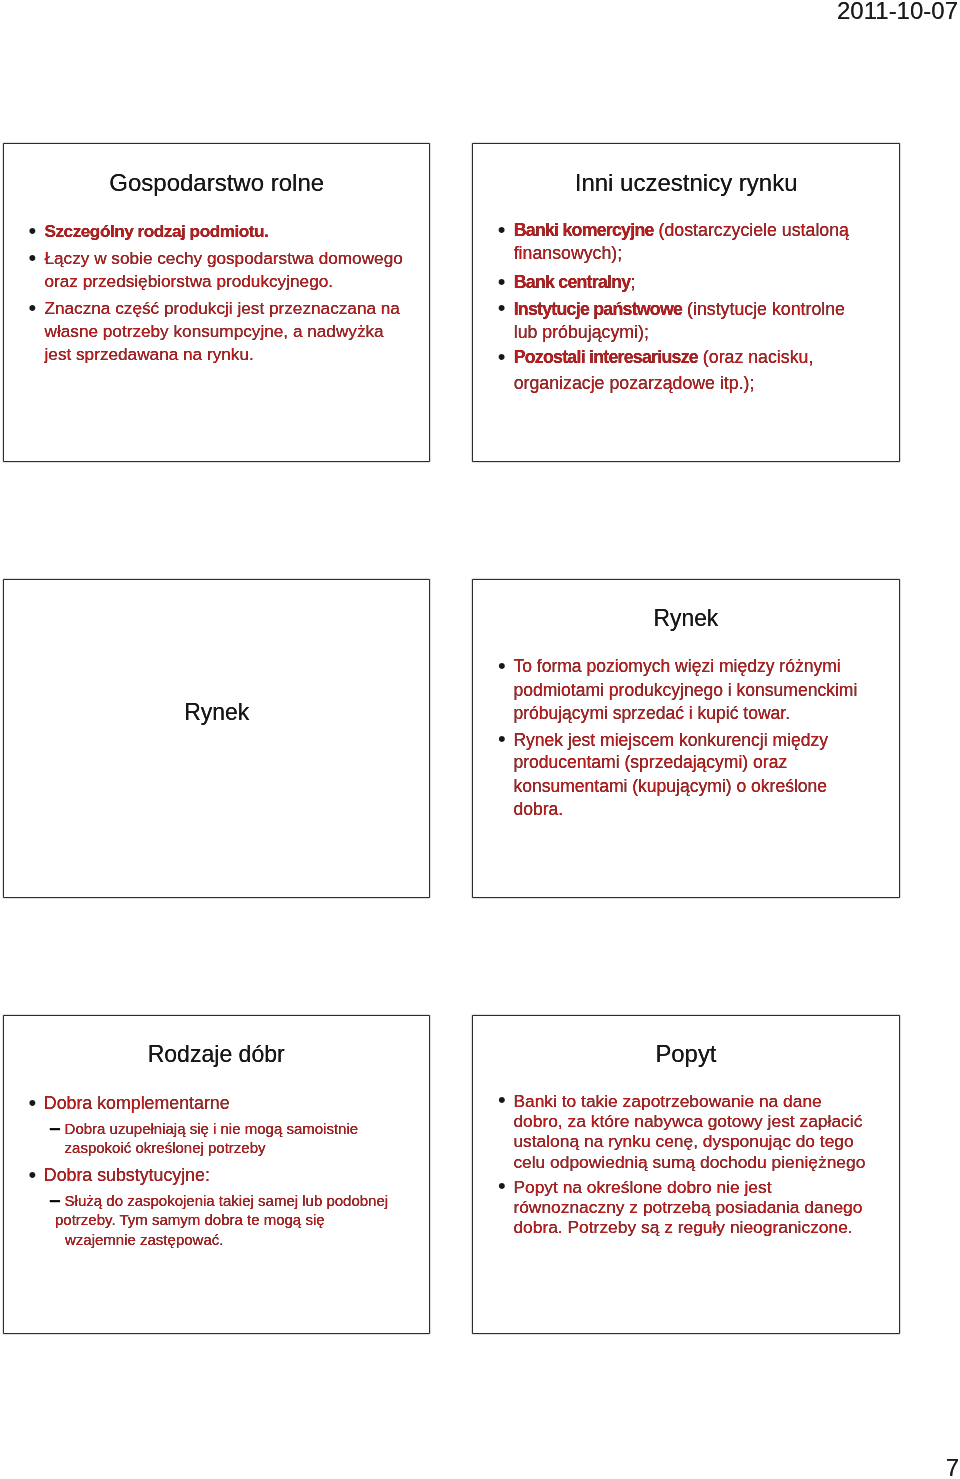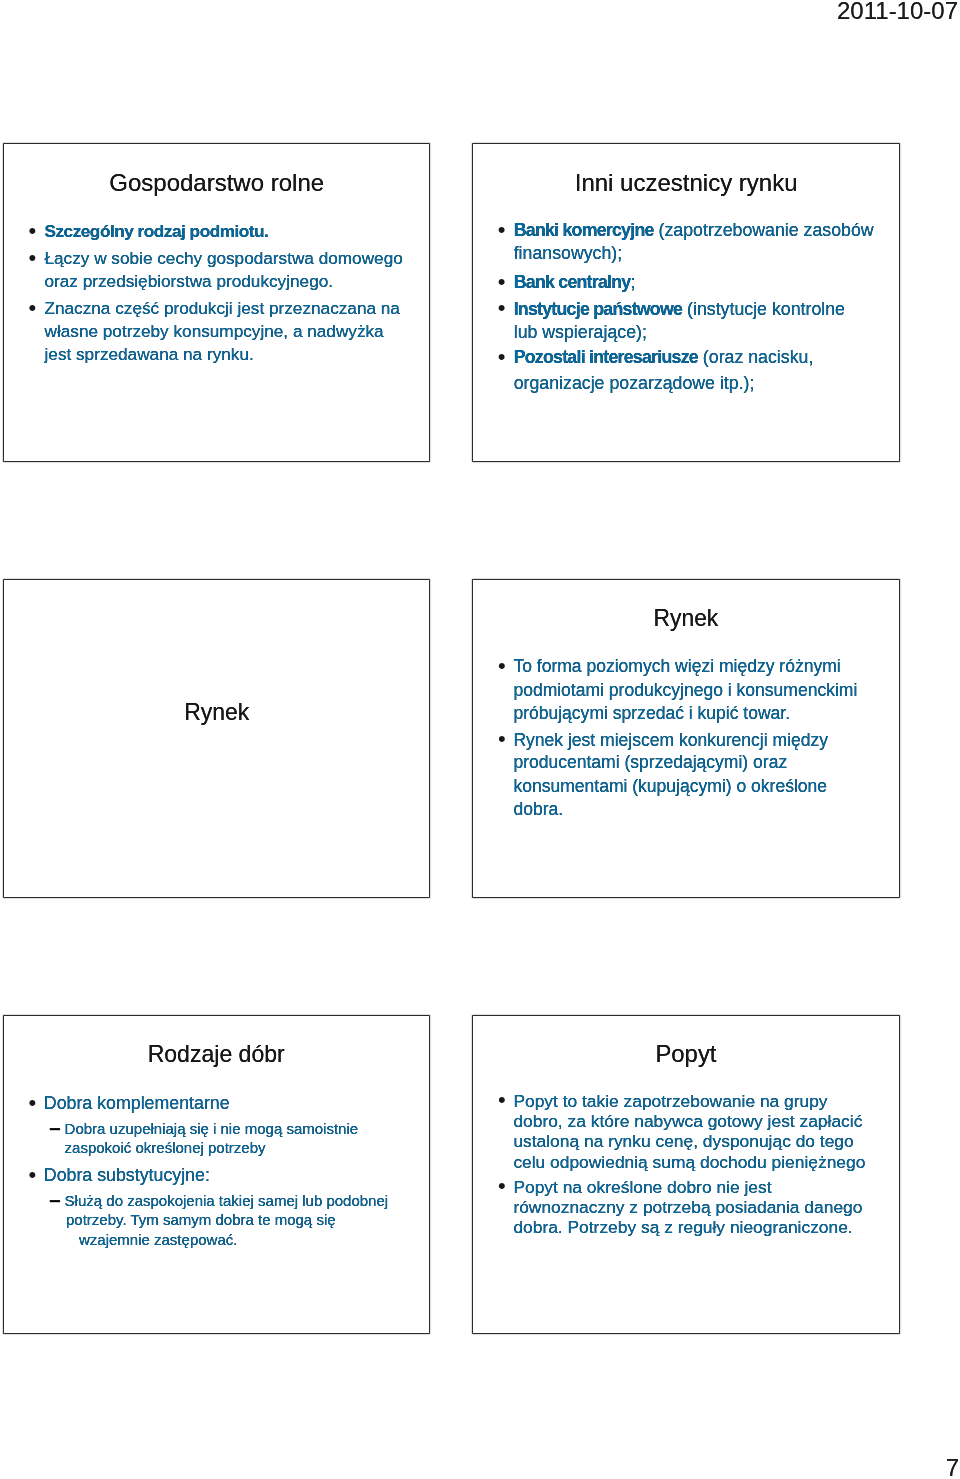--- a/index.html
+++ b/index.html
@@ -42,7 +42,7 @@
     font-size:24px;line-height:24px;color:#171717;white-space:nowrap;transform:translateZ(0);
     text-shadow:0 0 0.45px rgba(0,0,0,0.95);
   }
-  .tx{position:absolute;white-space:nowrap;color:#0369a1;transform:translateZ(0);
+  .tx{position:absolute;white-space:nowrap;color:#b91c1c;transform:translateZ(0);
        text-shadow:0 0 0.45px rgba(0,0,0,0.95);}
   .bul{position:absolute;white-space:nowrap;color:#171717;transform:translateZ(0);}
   .bul.f17,.bul.f172,.bul.f174,.bul.f178,.bul.f181{font-size:22px;line-height:22px;margin-left:-3.4px;margin-top:-3.3px;}

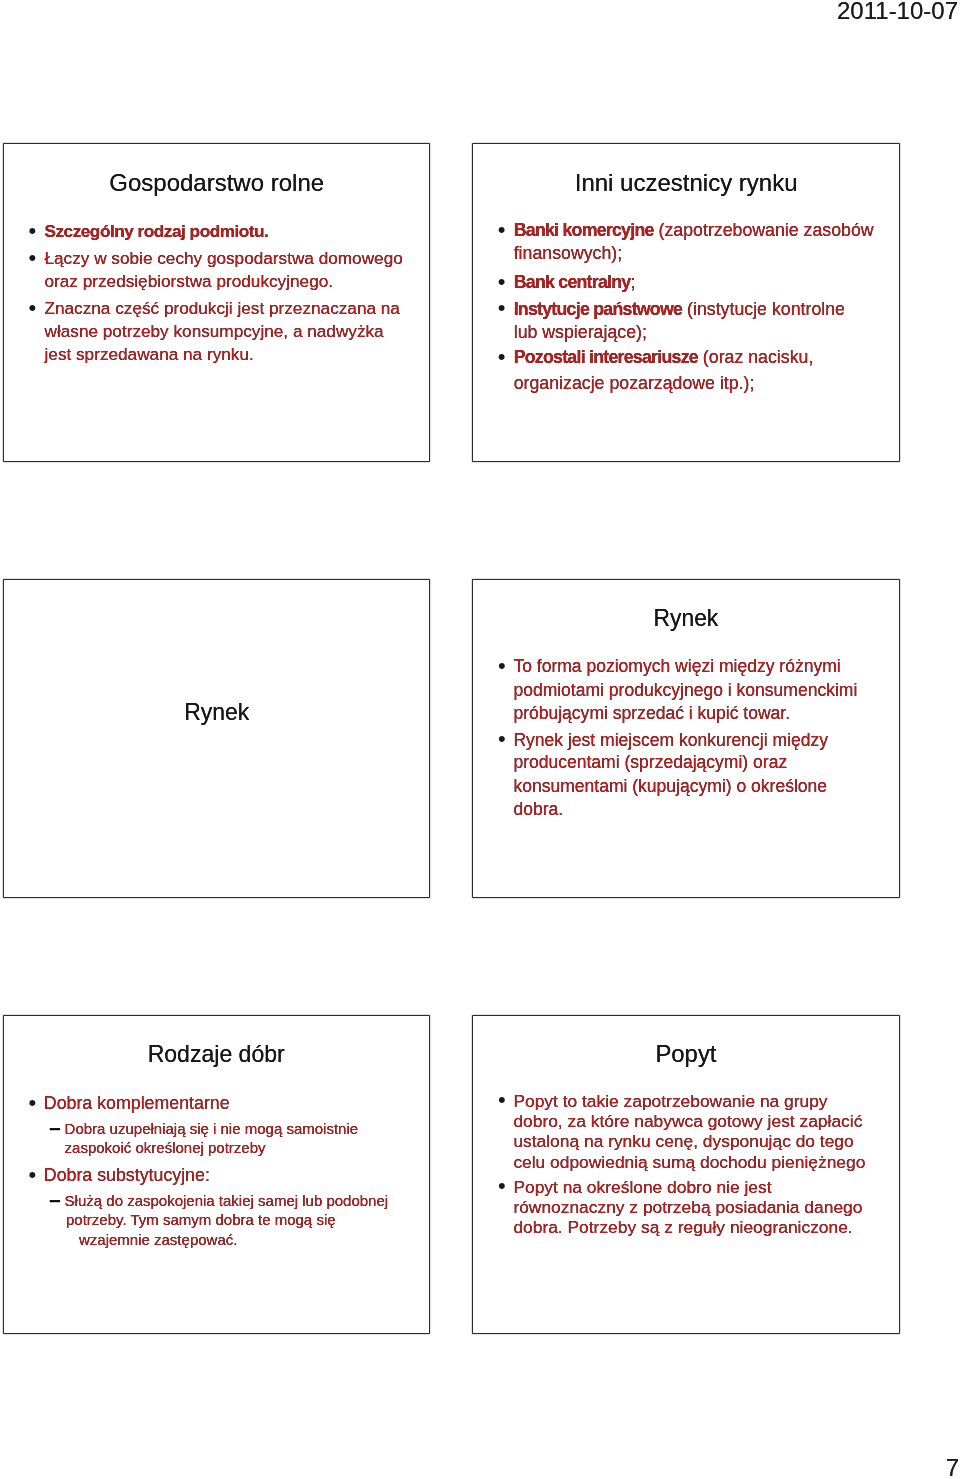--- a/index.html
+++ b/index.html
@@ -86,7 +86,7 @@
     <div class="s-title" style="top:26.80px">Inni uczestnicy rynku</div>
 
     <div class="bul f172" style="left:28px;top:78.10px">•</div>
-    <div class="tx f172" style="left:40.50px;top:78.10px"><span class="bd">Banki komercyjne</span><span> (zapotrzebowanie zasobów</span></div>
+    <div class="tx f172" style="left:40.50px;top:78.10px"><span class="bd">Banki komercyjne</span><span> (dostarczyciele ustaloną</span></div>
     <div class="tx f172" style="left:40.50px;top:101.20px">finansowych);</div>
 
     <div class="bul f172" style="left:28px;top:130.20px">•</div>

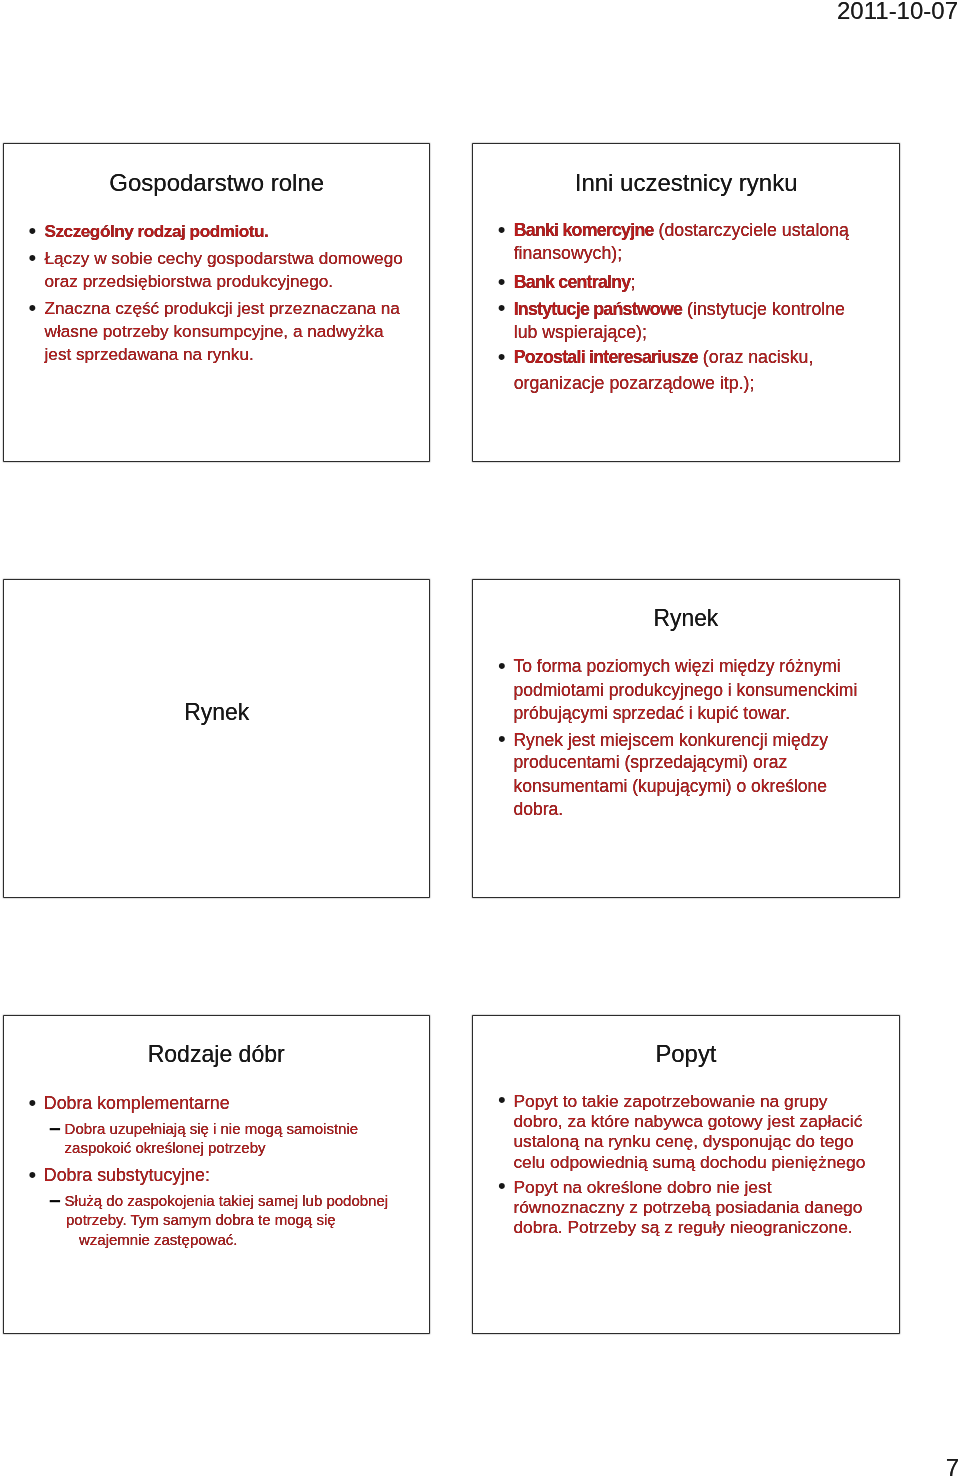--- a/index.html
+++ b/index.html
@@ -94,7 +94,7 @@
 
     <div class="bul f172" style="left:28px;top:156.60px">•</div>
     <div class="tx f172" style="left:40.50px;top:156.60px"><span class="bd">Instytucje państwowe</span><span> (instytucje kontrolne</span></div>
-    <div class="tx f172" style="left:40.50px;top:179.60px">lub wspierające);</div>
+    <div class="tx f172" style="left:40.50px;top:179.60px">lub próbującymi);</div>
 
     <div class="bul f172" style="left:28px;top:205.30px">•</div>
     <div class="tx f172" style="left:40.50px;top:205.30px"><span class="bd">Pozostali interesariusze</span><span> (oraz nacisku,</span></div>

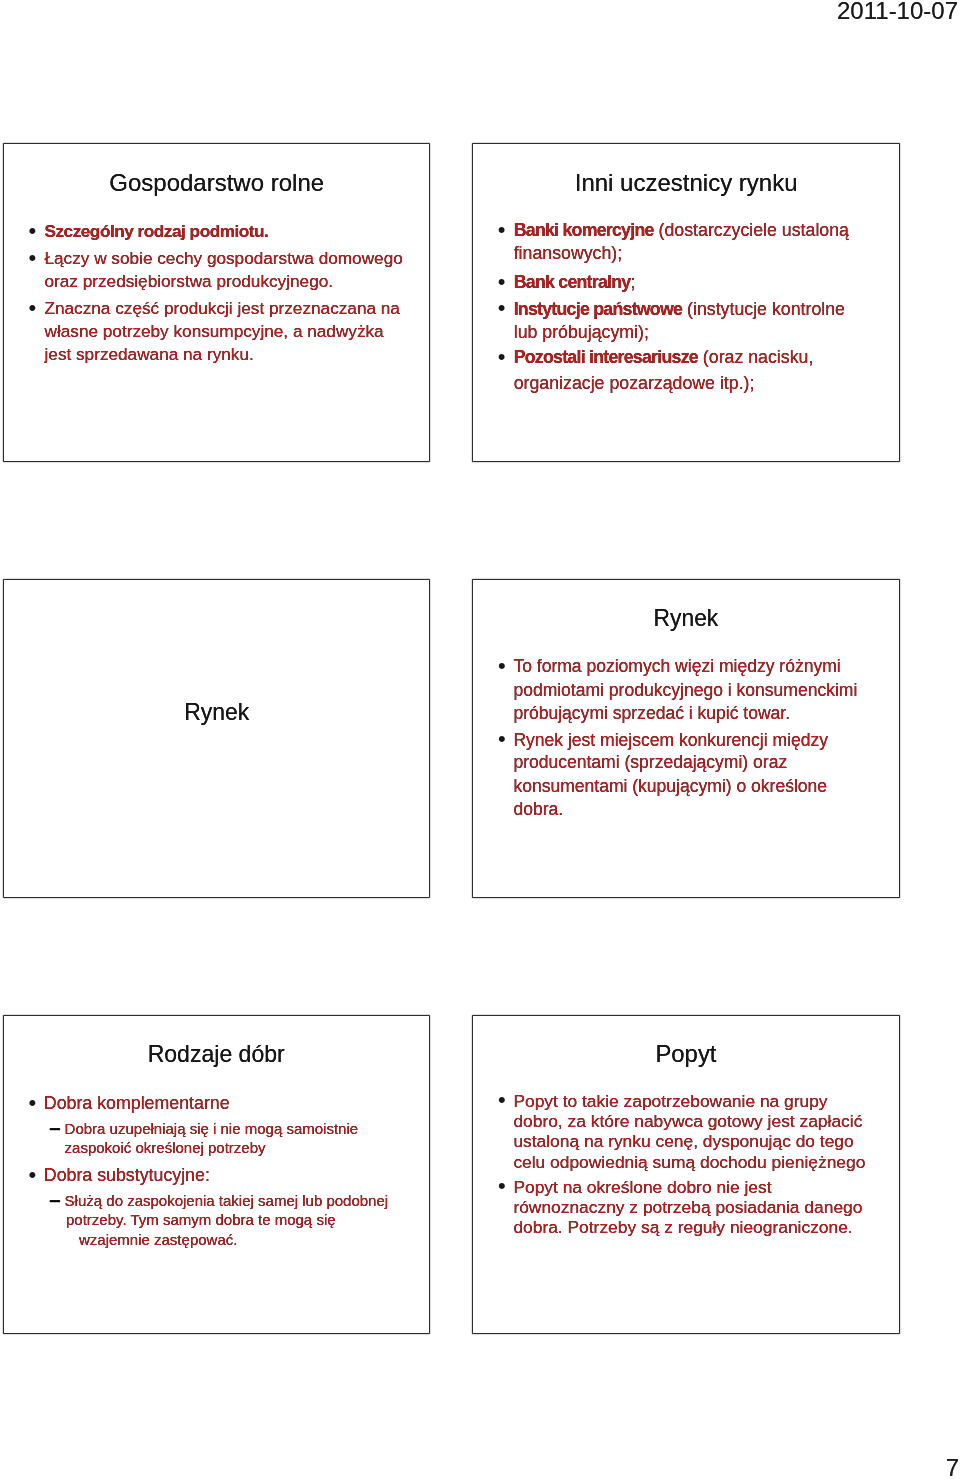--- a/index.html
+++ b/index.html
@@ -143,7 +143,7 @@
     <div class="s-title" style="top:26.30px;transform:scaleX(0.995) translateZ(0)">Popyt</div>
 
     <div class="bul f181" style="left:28.20px;top:76.50px">•</div>
-    <div class="tx f181" style="left:40.20px;top:76.50px">Popyt to takie zapotrzebowanie na grupy</div>
+    <div class="tx f181" style="left:40.20px;top:76.50px">Banki to takie zapotrzebowanie na dane</div>
     <div class="tx f181" style="left:40.20px;top:96.60px">dobro, za które nabywca gotowy jest zapłacić</div>
     <div class="tx f181" style="left:40.20px;top:117.30px">ustaloną na rynku cenę, dysponując do tego</div>
     <div class="tx f181" style="left:40.20px;top:138.20px">celu odpowiednią sumą dochodu pieniężnego</div>

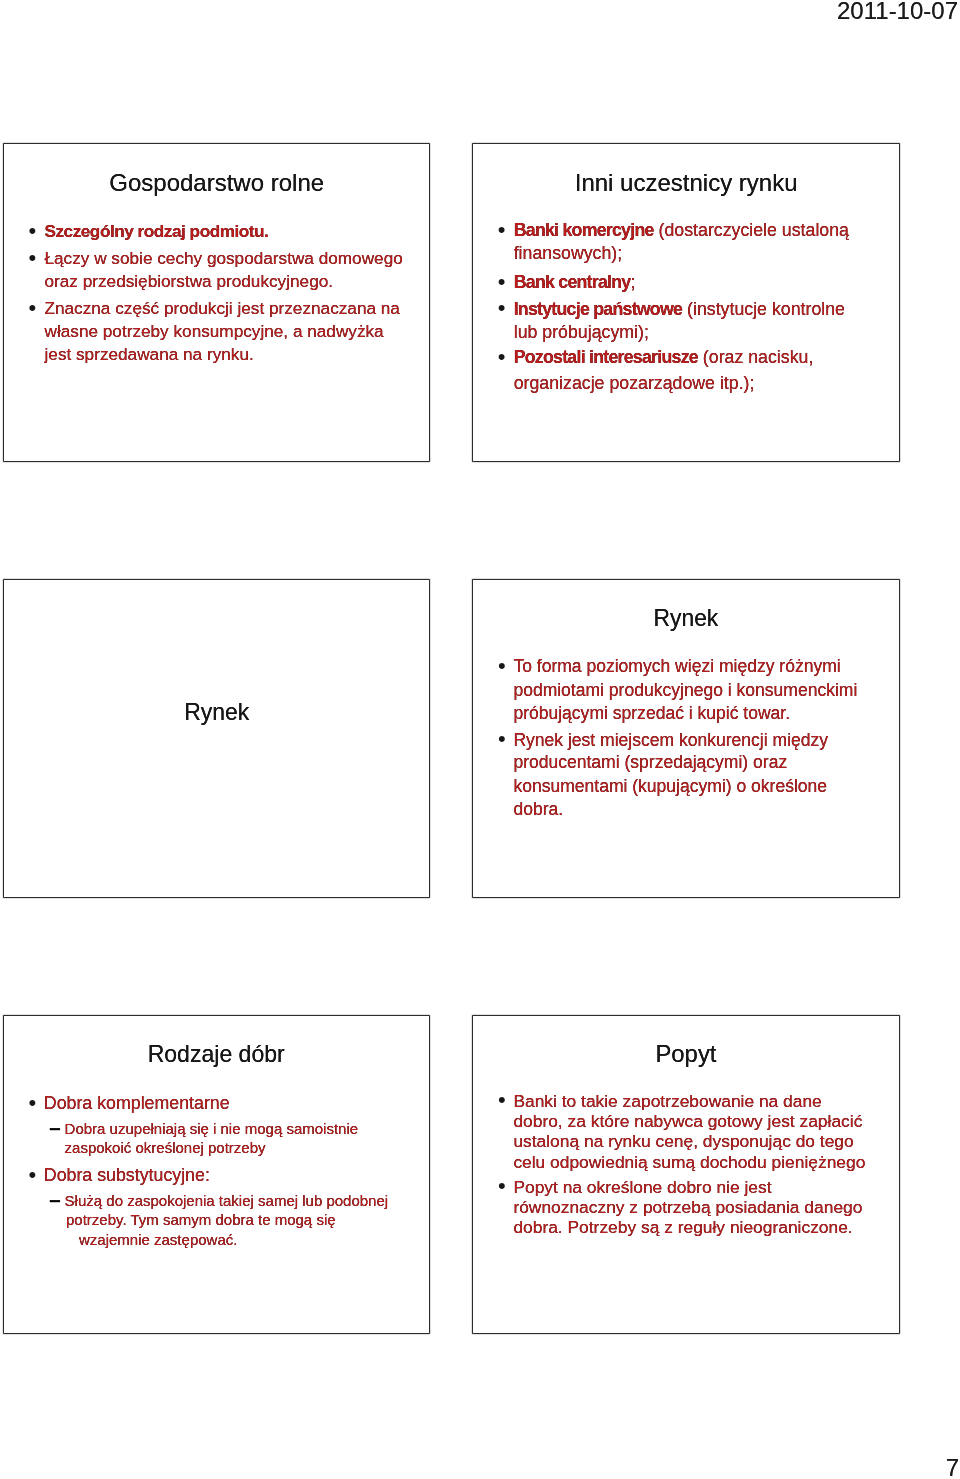--- a/index.html
+++ b/index.html
@@ -135,7 +135,7 @@
 
     <div class="bul f15" style="left:45px;top:176.60px">–</div>
     <div class="tx f15" style="left:60.6px;top:176.60px">Służą do zaspokojenia takiej samej lub podobnej</div>
-    <div class="tx f15" style="left:62px;top:196.10px">potrzeby. Tym samym dobra te mogą się</div>
+    <div class="tx f15" style="left:51px;top:196.10px">potrzeby. Tym samym dobra te mogą się</div>
     <div class="tx f15" style="left:75px;top:215.60px">wzajemnie zastępować.</div>
   </div>
 

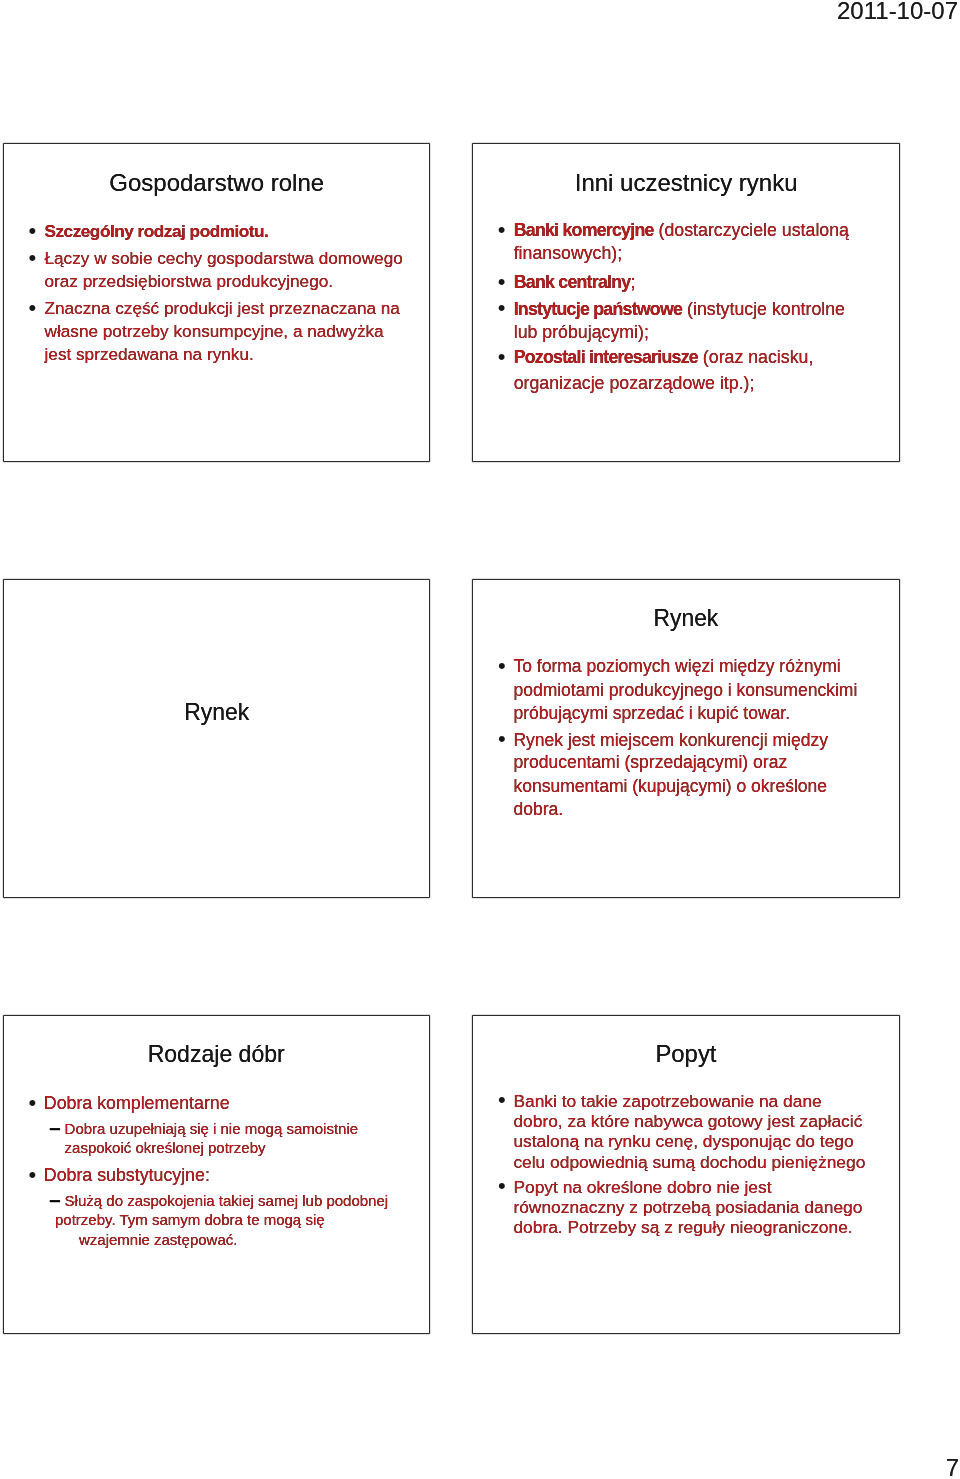--- a/index.html
+++ b/index.html
@@ -136,7 +136,7 @@
     <div class="bul f15" style="left:45px;top:176.60px">–</div>
     <div class="tx f15" style="left:60.6px;top:176.60px">Służą do zaspokojenia takiej samej lub podobnej</div>
     <div class="tx f15" style="left:51px;top:196.10px">potrzeby. Tym samym dobra te mogą się</div>
-    <div class="tx f15" style="left:75px;top:215.60px">wzajemnie zastępować.</div>
+    <div class="tx f15" style="left:61px;top:215.60px">wzajemnie zastępować.</div>
   </div>
 
   <div class="slide sl6">

